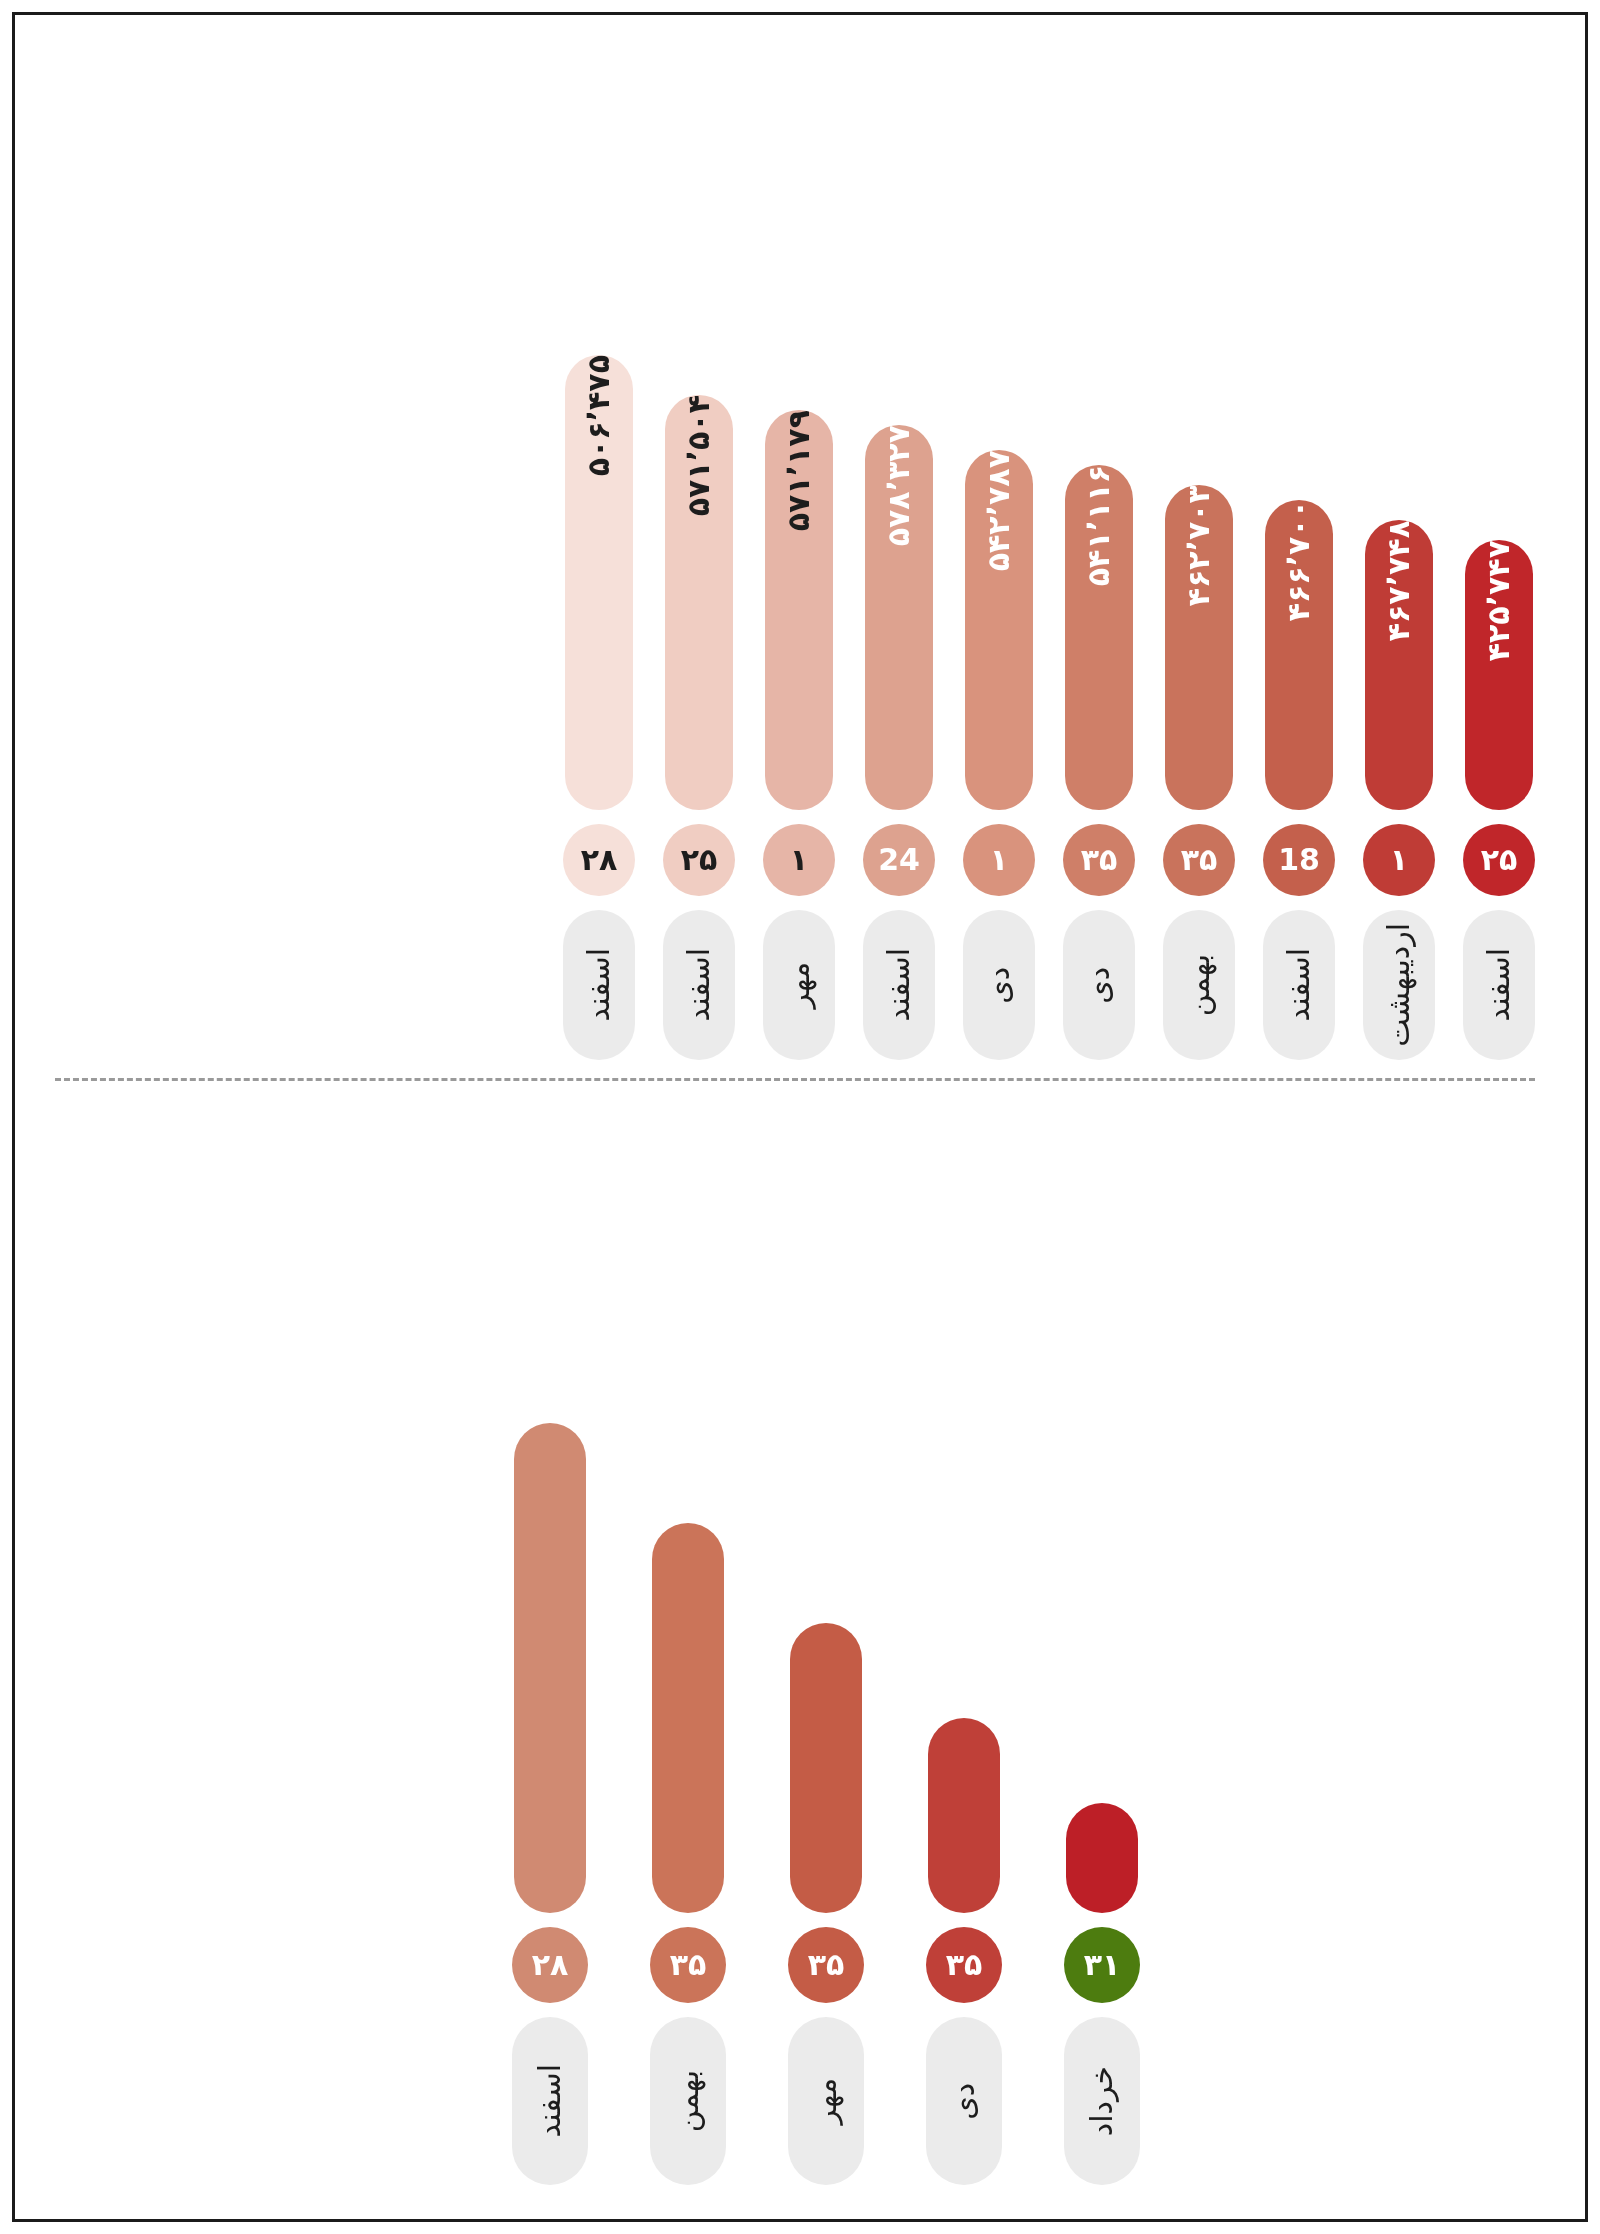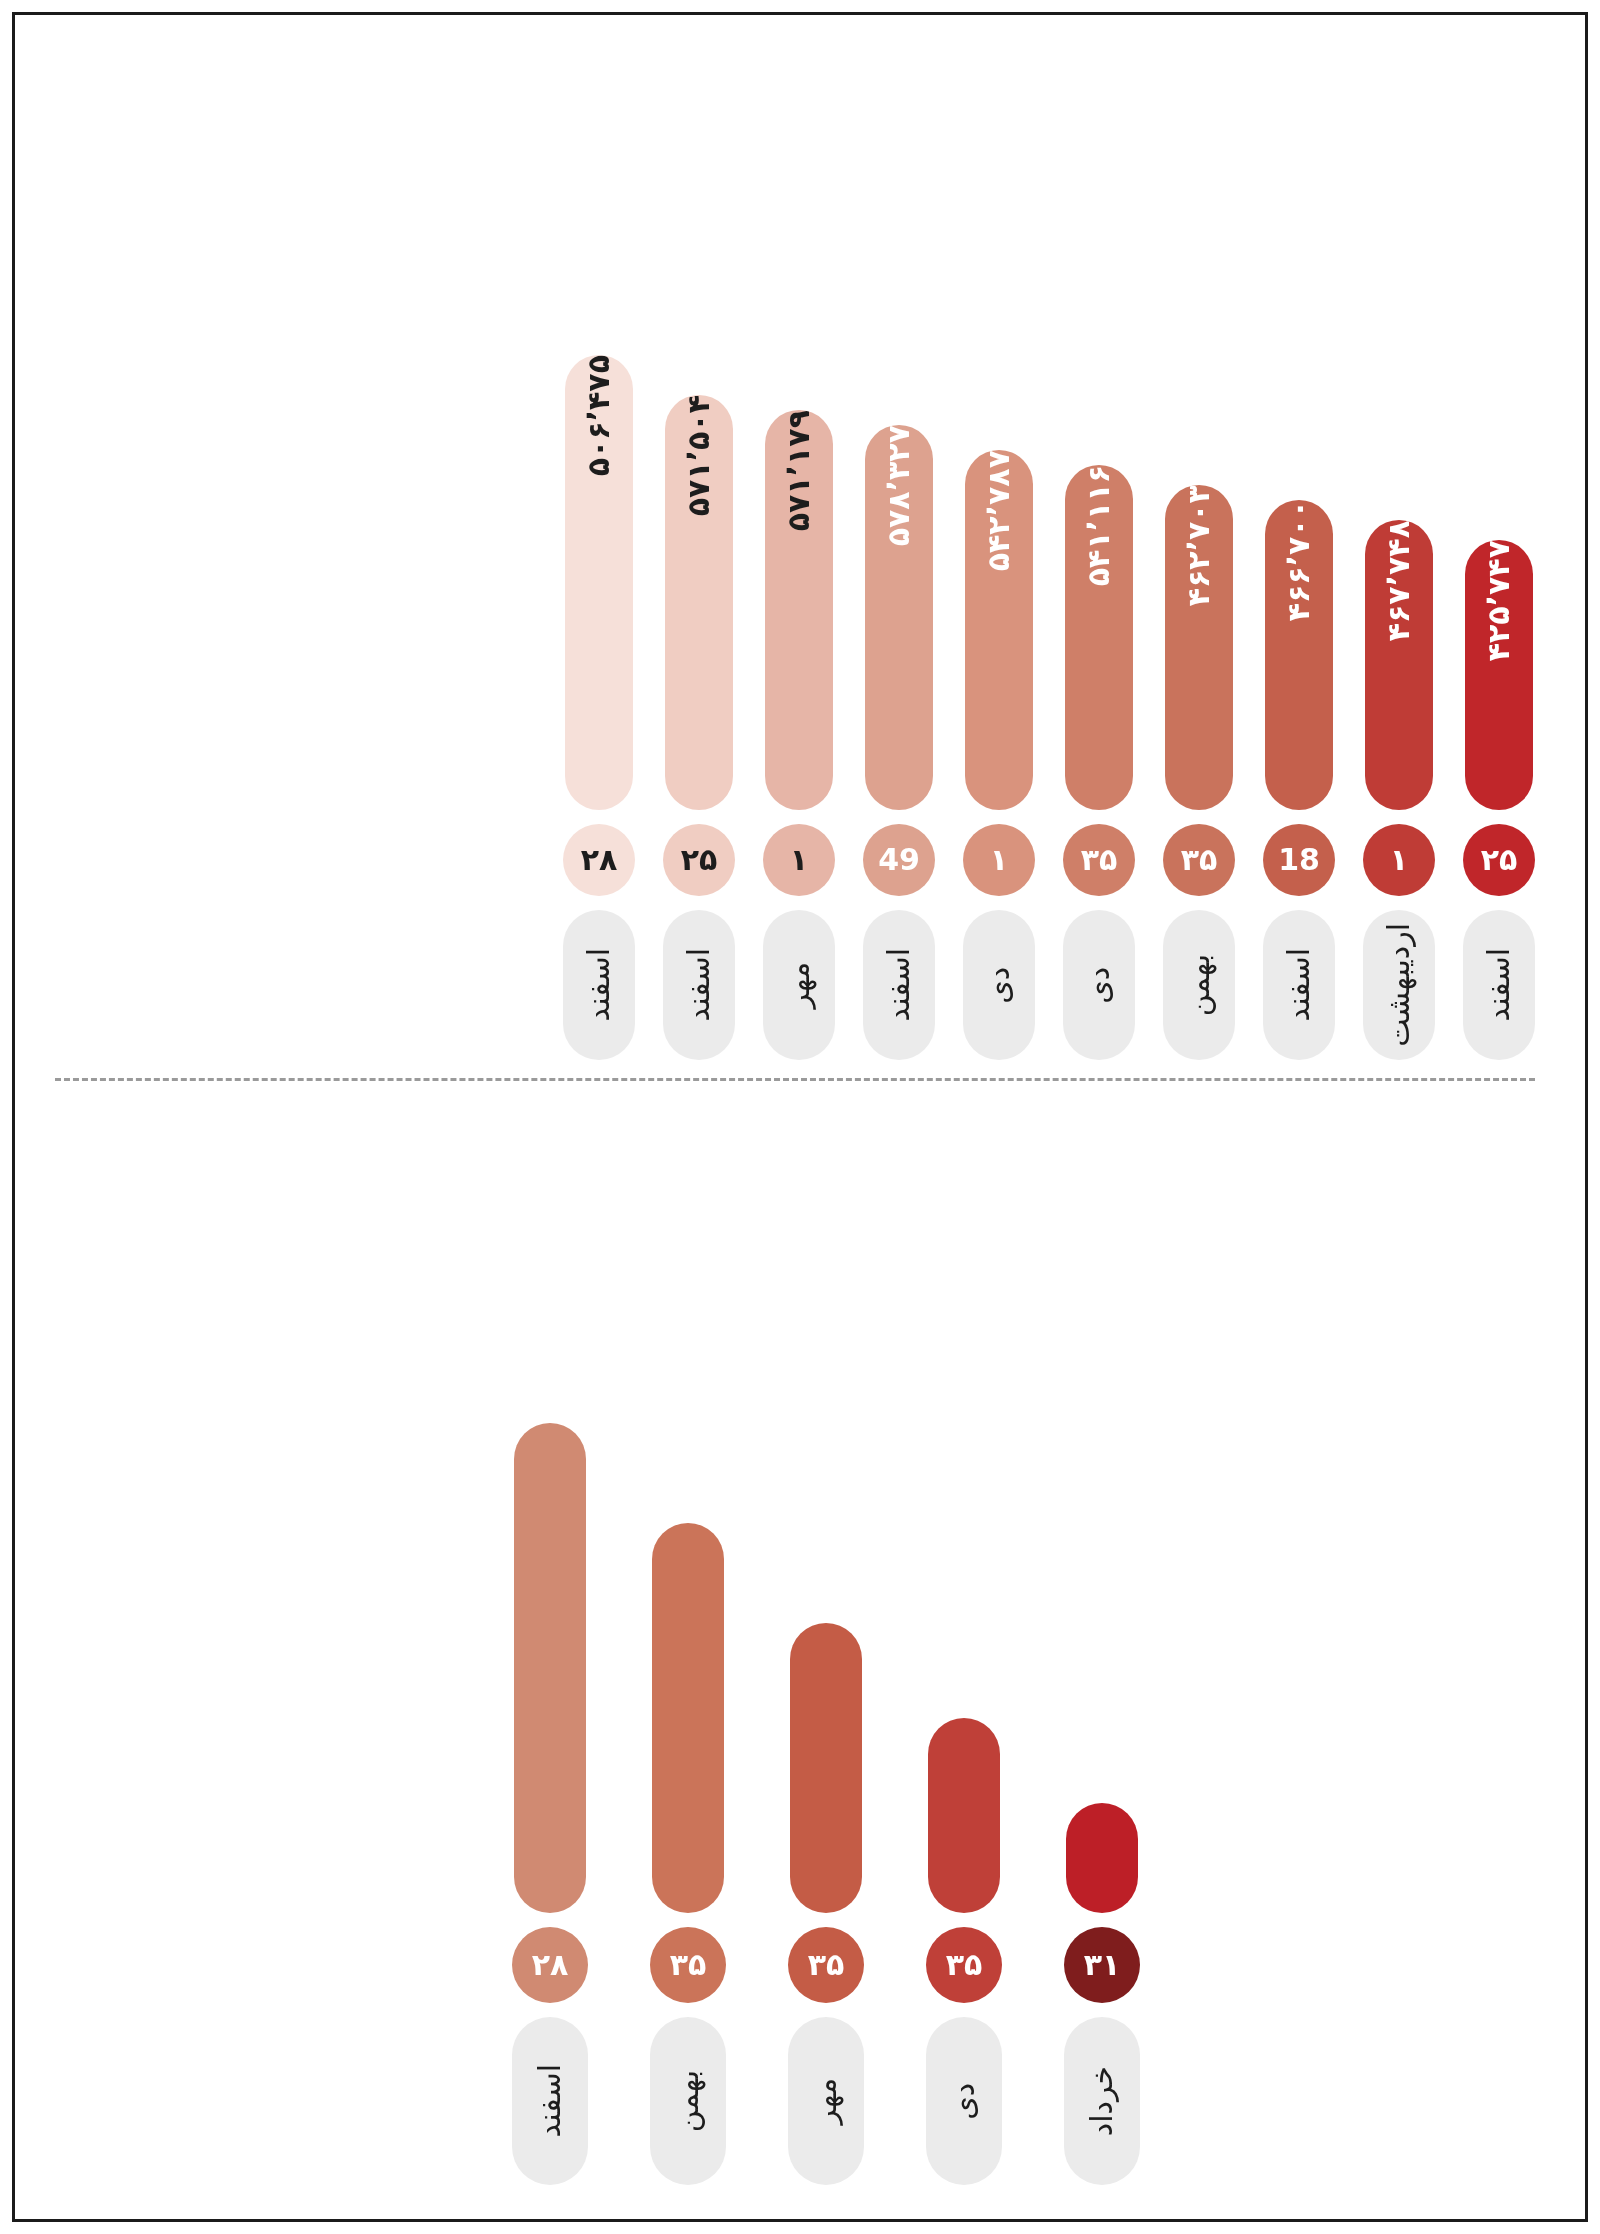--- a/index.html
+++ b/index.html
@@ -195,7 +195,7 @@
             <span class="bar-value light">۵۷۸٬۳۲۷</span>
           </div>
         </div>
-        <div class="circle light" style="background: rgb(221, 162, 143);">49</div>
+        <div class="circle light" style="background: rgb(221, 162, 143);">24</div>
         <div class="month-pill" style="background: rgb(235, 235, 235);">
           <span class="month-label">اسفند</span>
         </div>

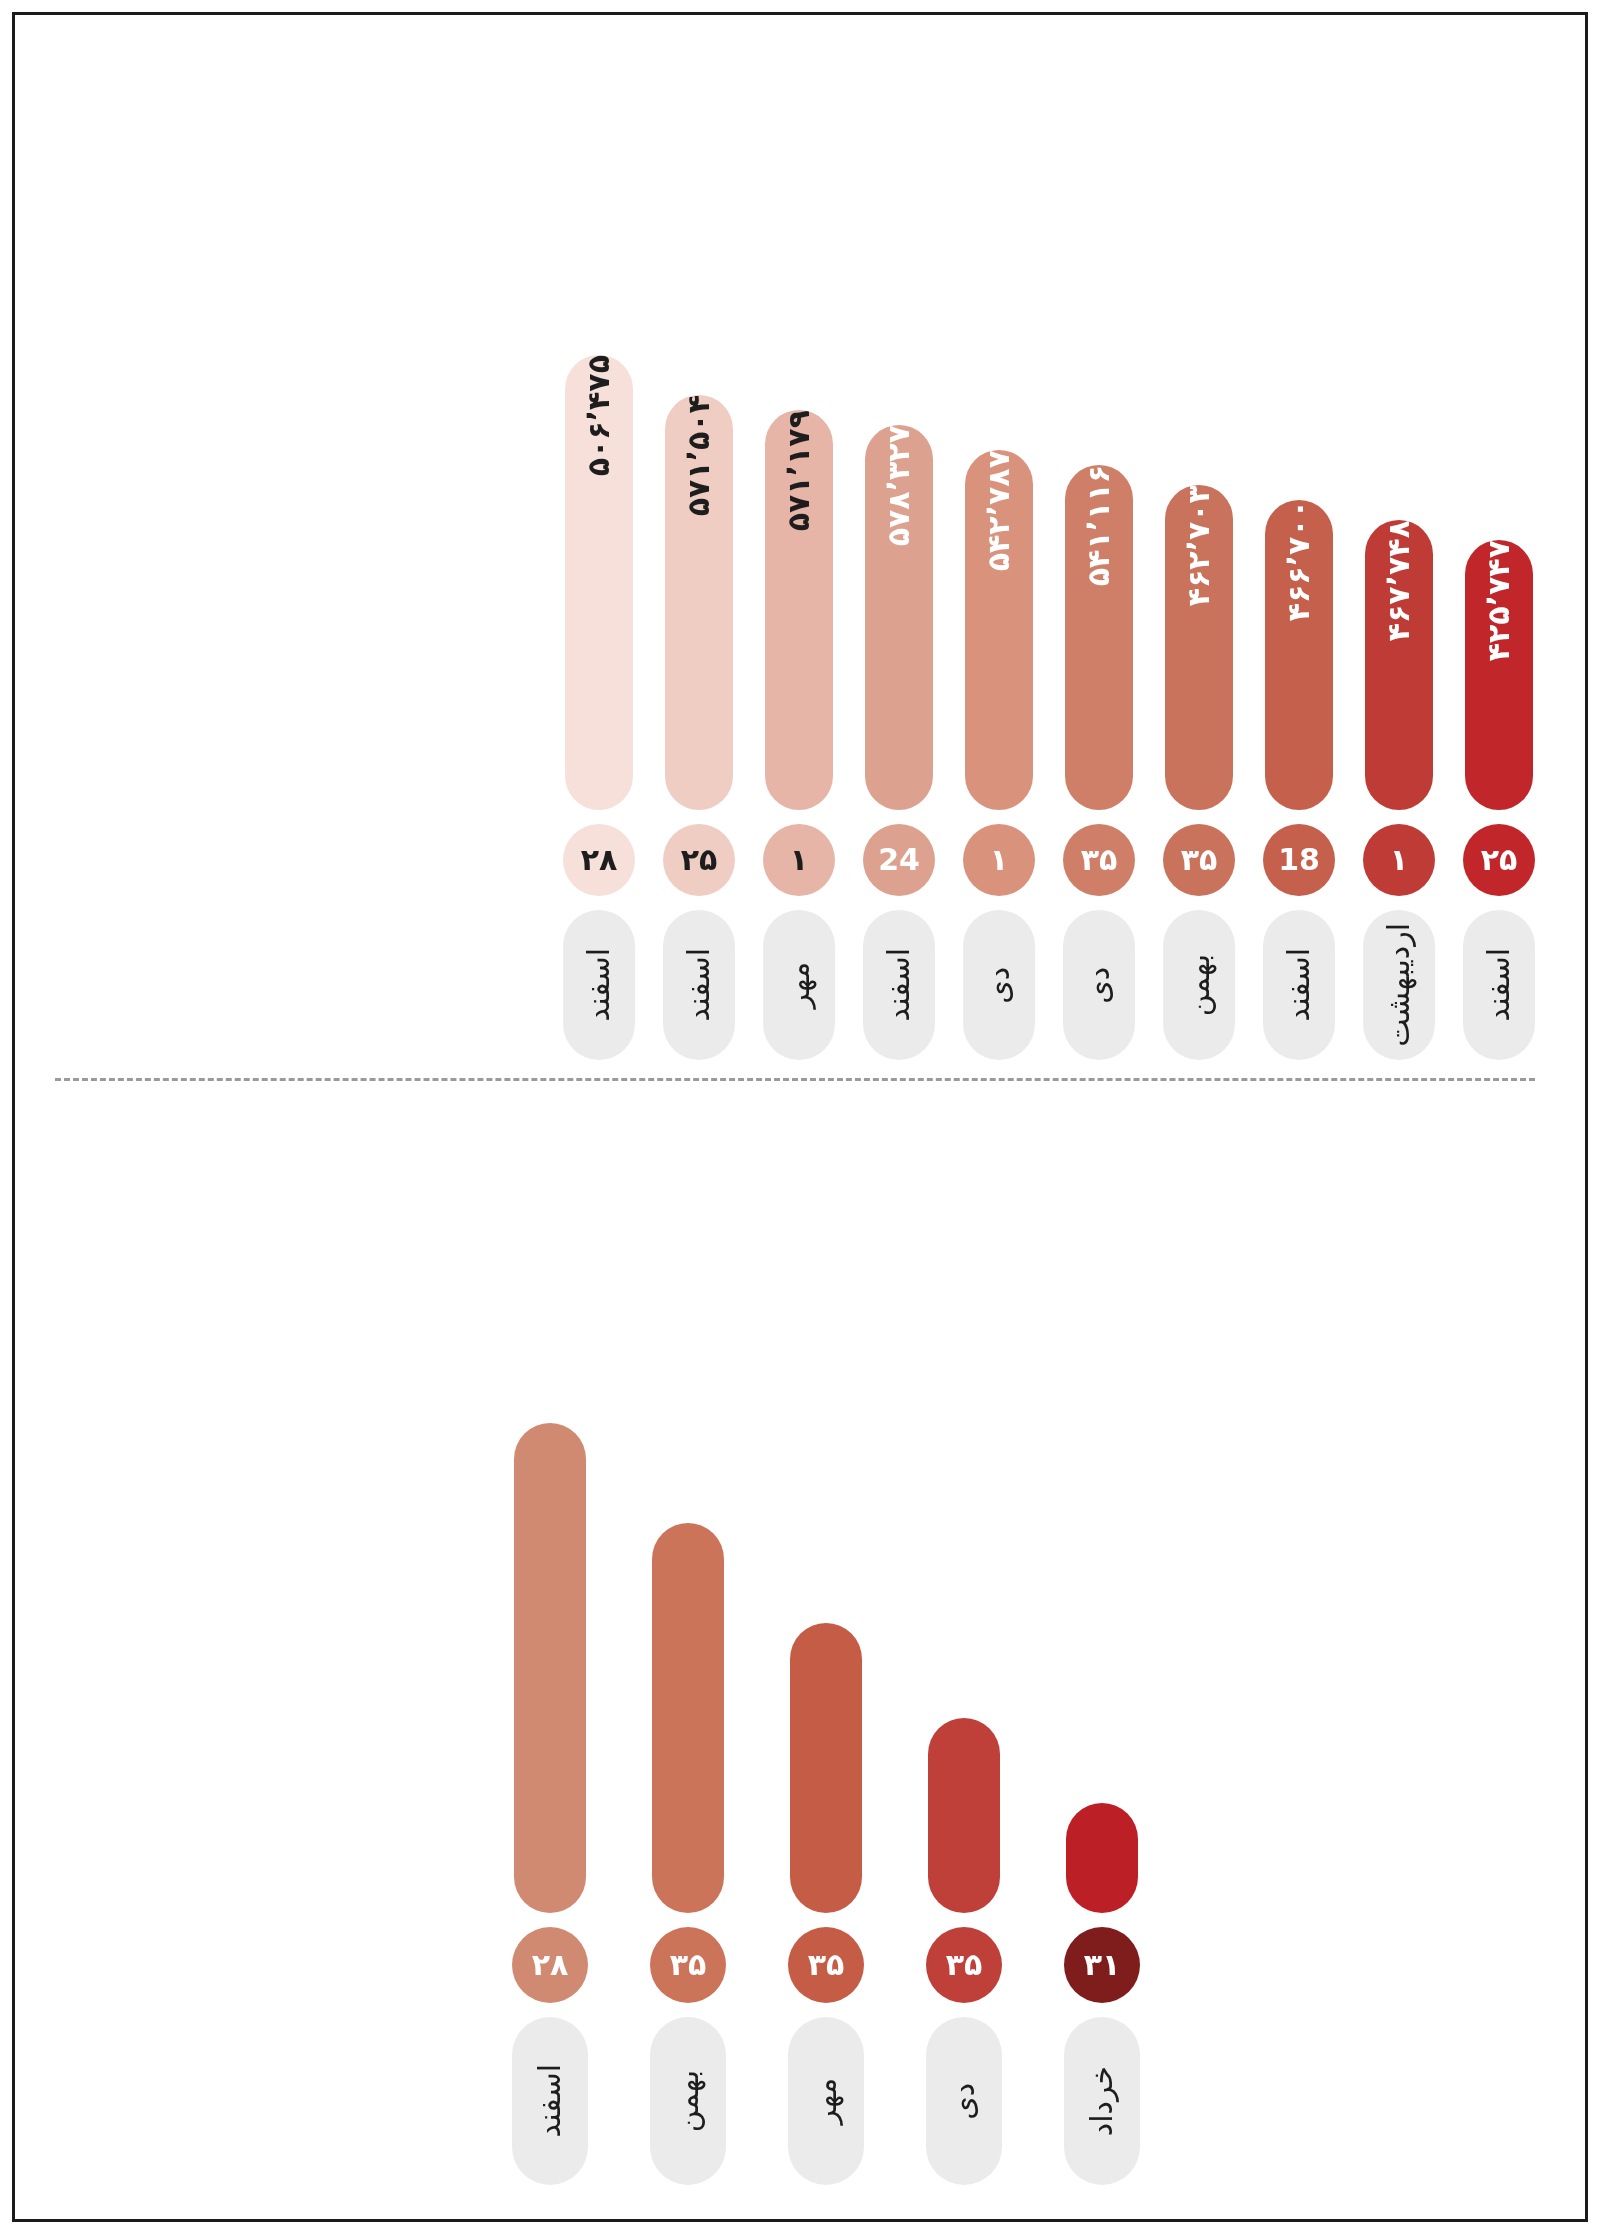--- a/index.html
+++ b/index.html
@@ -311,7 +311,7 @@
         <div class="bar-slot" style="height: 496px;">
           <div class="bar" style="height: 110px; background: rgb(189, 31, 39);"></div>
         </div>
-        <div class="circle light" style="background: #7f1d1d;">۳۱</div>
+        <div class="circle light" style="background: #4d7c0f;">۳۱</div>
         <div class="month-pill" style="background: rgb(235, 235, 235);">
           <span class="month-label">خرداد</span>
         </div>

